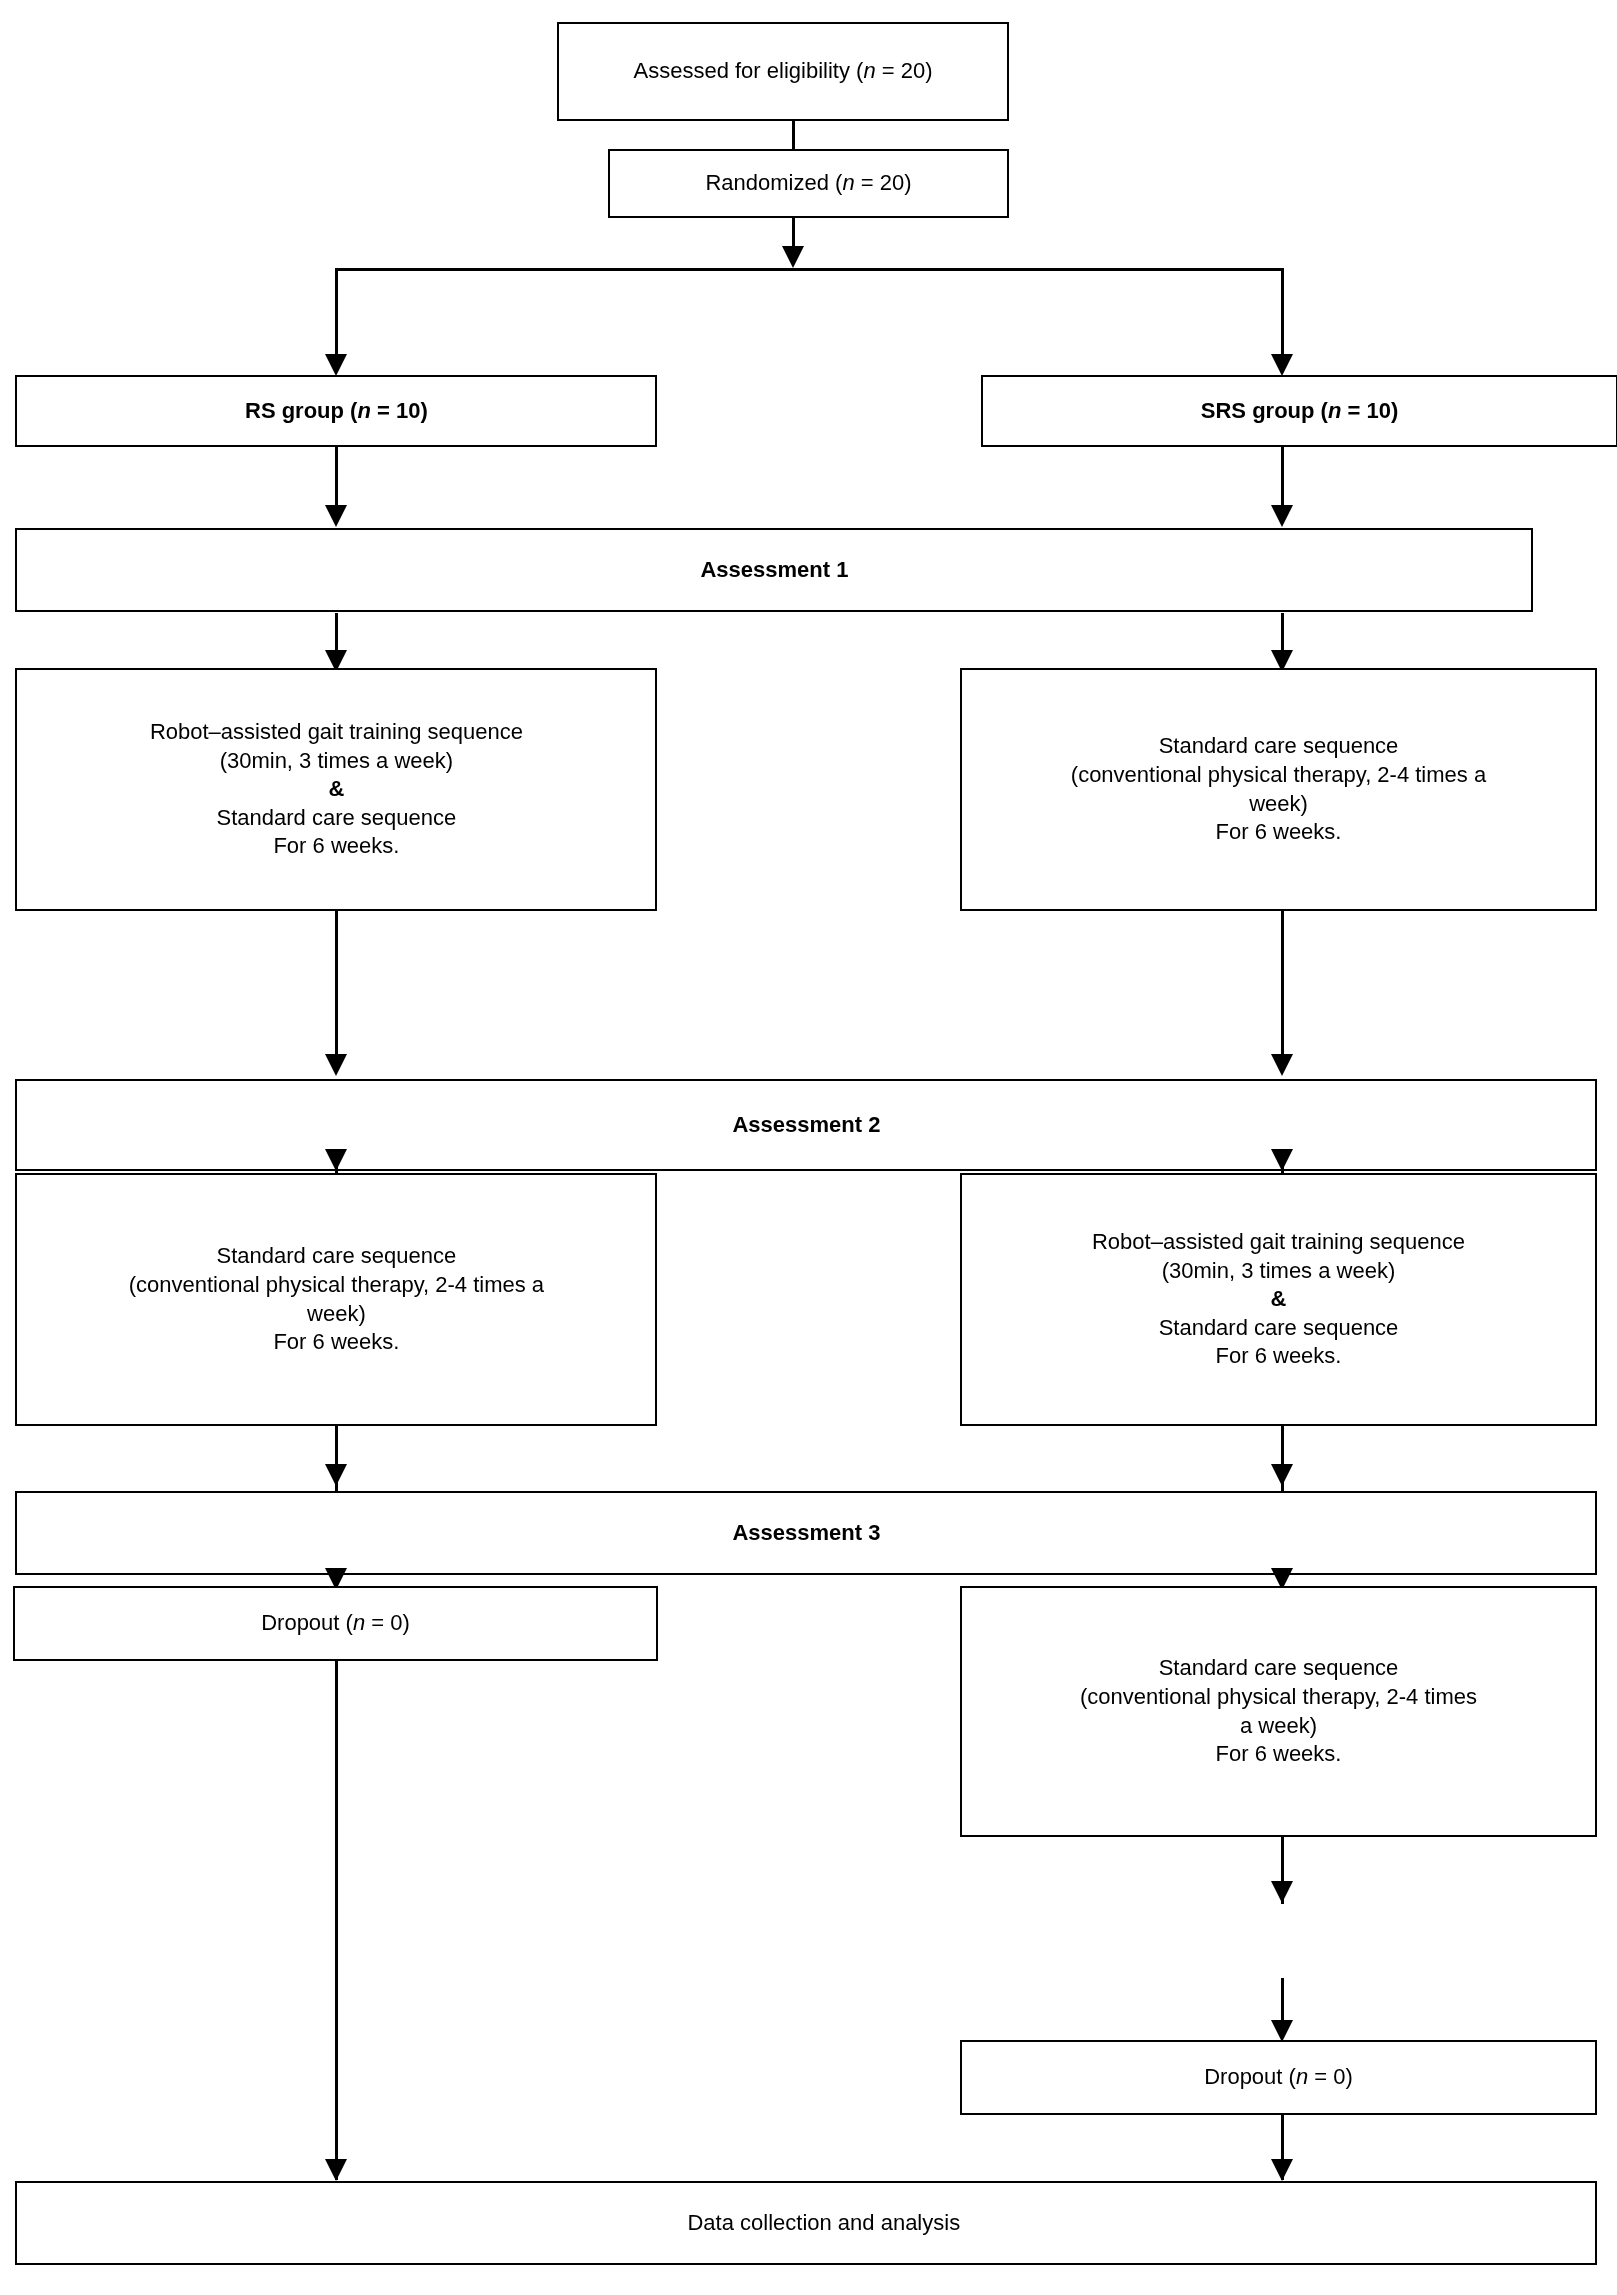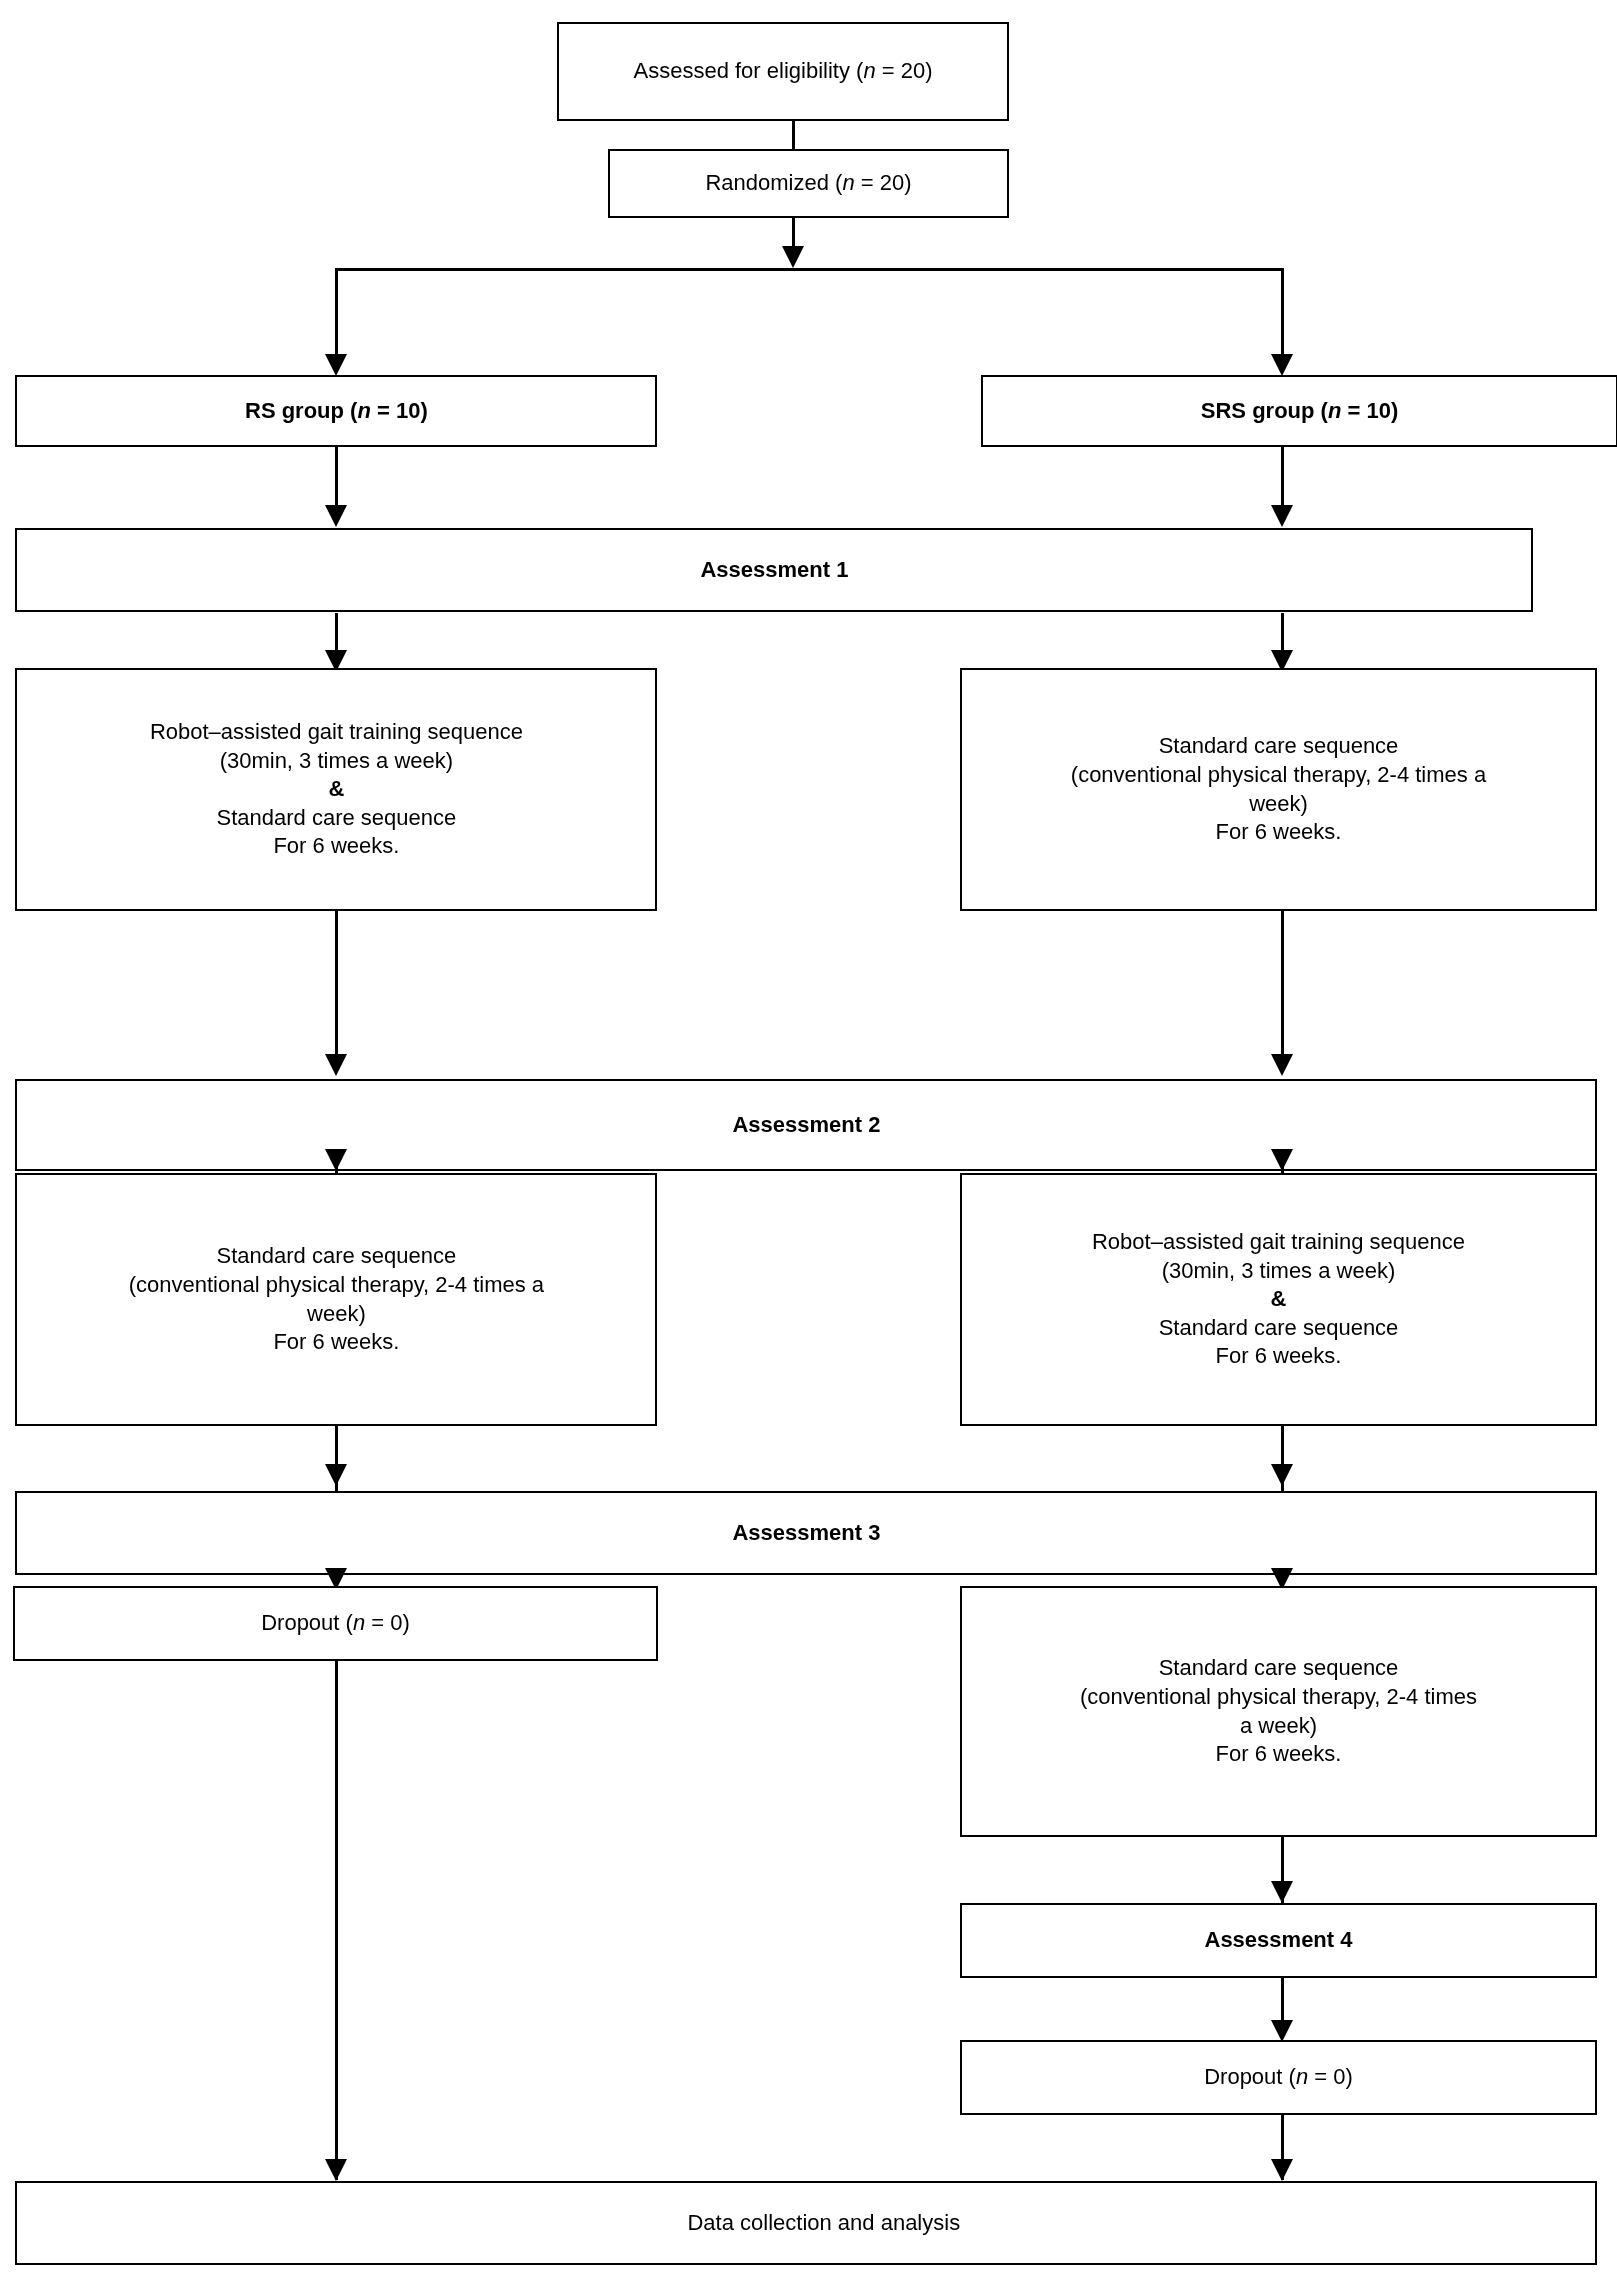--- a/index.html
+++ b/index.html
@@ -206,9 +206,6 @@
   <div class="vline" style="left:1281px; top:1837px; height:67px;"></div>
   <div class="arrow" style="left:1271px; top:1881px;"></div>
 
-  <div class="box" style="left:960px; top:1903px; width:637px; height:75px;">
-    <span class="lines bold">Assessment 4</span>
-  </div>
 
   <div class="vline" style="left:1281px; top:1978px; height:58px;"></div>
   <div class="arrow" style="left:1271px; top:2020px;"></div>

